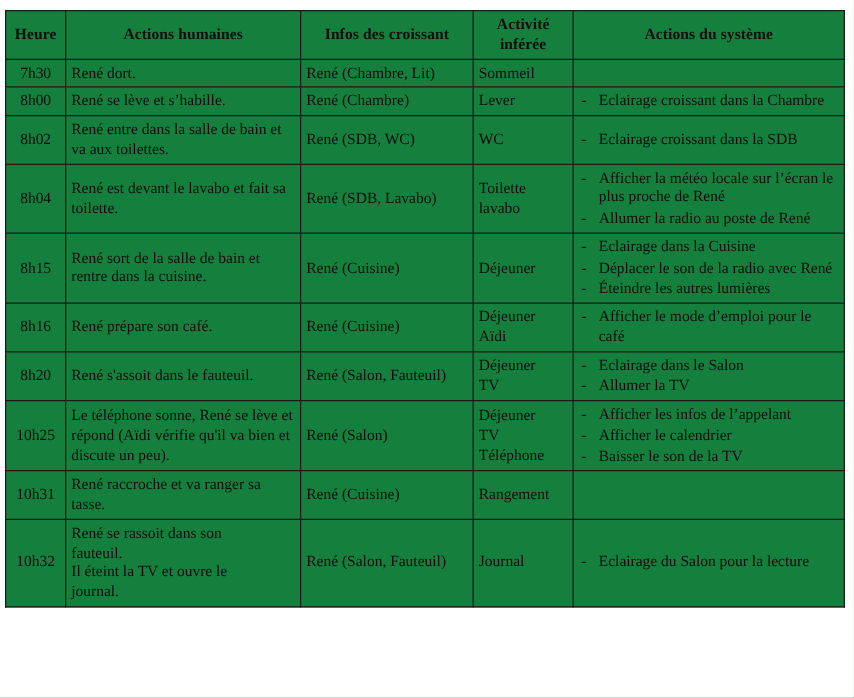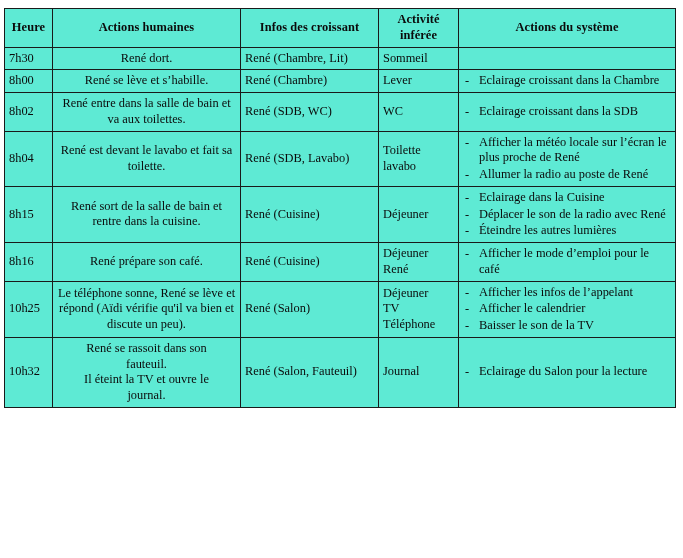--- a/index.html
+++ b/index.html
@@ -27,7 +27,7 @@
     width: 671px;
     border-collapse: collapse;
     table-layout: fixed;
-    background: #5eead4;
+    background: #15803d;
     font-family: Liberation Serif, serif;
   }
   table.scenario td,

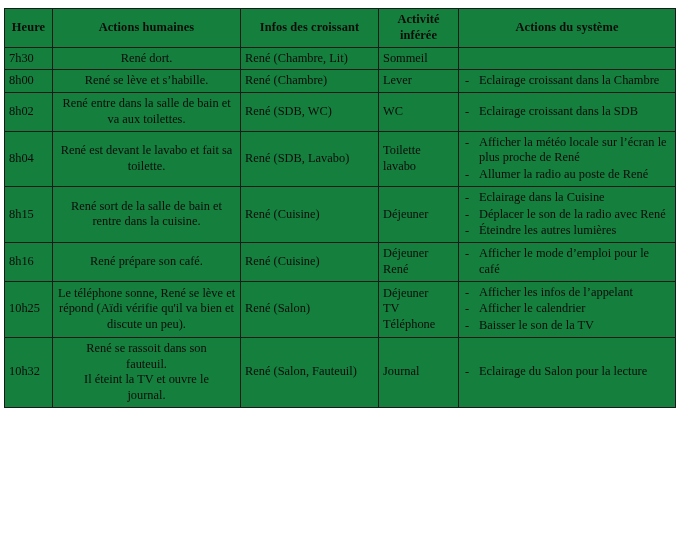--- a/index.html
+++ b/index.html
@@ -54,6 +54,7 @@
   col.c-systeme  { width: 217px; }
 
   td.heure {
+    text-align: center;
     white-space: nowrap;
     margin-left: 27px;
   }

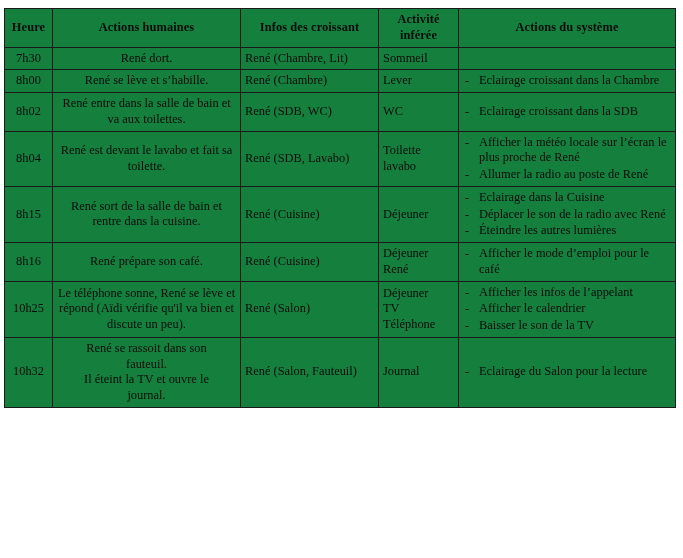--- a/index.html
+++ b/index.html
@@ -59,7 +59,7 @@
     margin-left: 27px;
   }
   td.actions-humaines {
-    text-align: center;
+    text-align: left;
     padding-left: 6px;
     padding-right: 6px;
     margin-left: 34px;

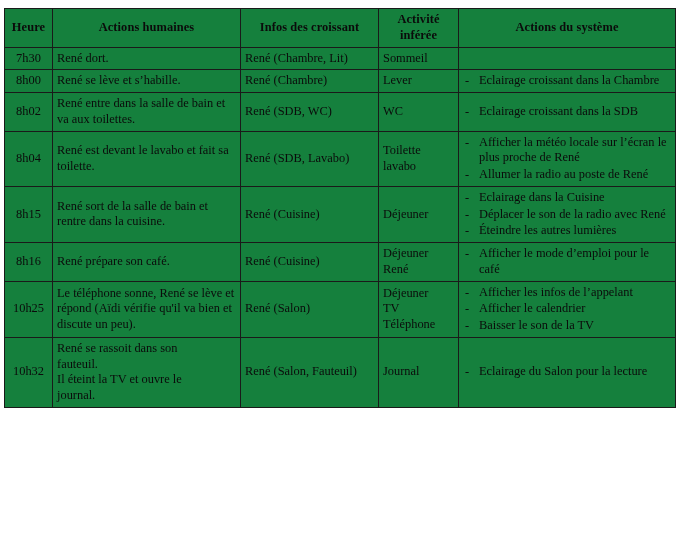--- a/index.html
+++ b/index.html
@@ -196,7 +196,7 @@
           <td class="infos">René (Cuisine)</td>
           <td class="activite">
             <span class="line">Déjeuner</span>
-            <span class="line">René</span>
+            <span class="line">Aïdi</span>
           </td>
           <td class="systeme">
             <ul class="sys-list">

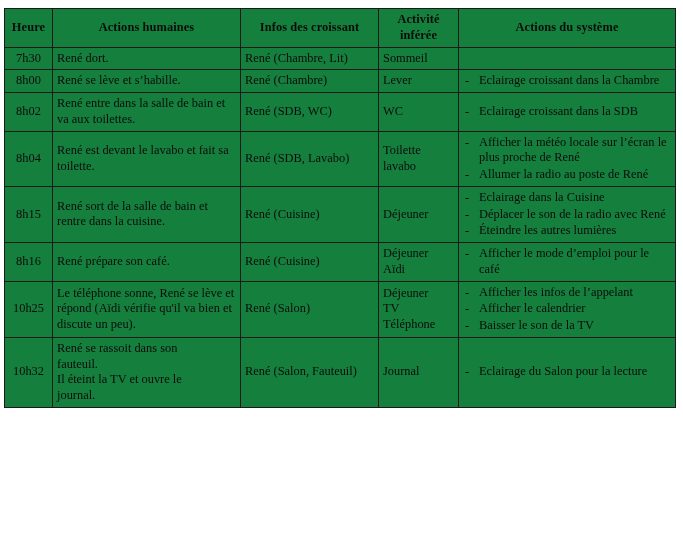--- a/index.html
+++ b/index.html
@@ -205,6 +205,21 @@
           </td>
         </tr>
         <tr>
+          <td class="heure">8h20</td>
+          <td class="actions-humaines">René s'assoit dans le fauteuil.</td>
+          <td class="infos">René (Salon, Fauteuil)</td>
+          <td class="activite">
+            <span class="line">Déjeuner</span>
+            <span class="line">TV</span>
+          </td>
+          <td class="systeme">
+            <ul class="sys-list">
+              <li>Eclairage dans le Salon</li>
+              <li>Allumer la TV</li>
+            </ul>
+          </td>
+        </tr>
+        <tr>
           <td class="heure">10h25</td>
           <td class="actions-humaines">Le téléphone sonne, René se lève et répond (Aïdi vérifie qu'il va bien et discute un peu).</td>
           <td class="infos">René (Salon)</td>

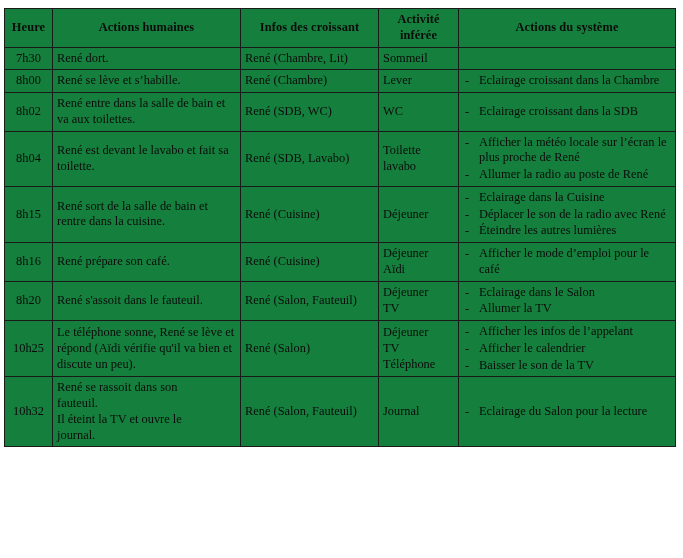--- a/index.html
+++ b/index.html
@@ -237,6 +237,15 @@
           </td>
         </tr>
         <tr>
+          <td class="heure">10h31</td>
+          <td class="actions-humaines">René raccroche et va ranger sa tasse.</td>
+          <td class="infos">René (Cuisine)</td>
+          <td class="activite">
+            <span class="line">Rangement</span>
+          </td>
+          <td class="systeme"><span class="empty-cell">&nbsp;</span></td>
+        </tr>
+        <tr>
           <td class="heure">10h32</td>
           <td class="actions-humaines">
             <span class="line">René se rassoit dans son</span>

